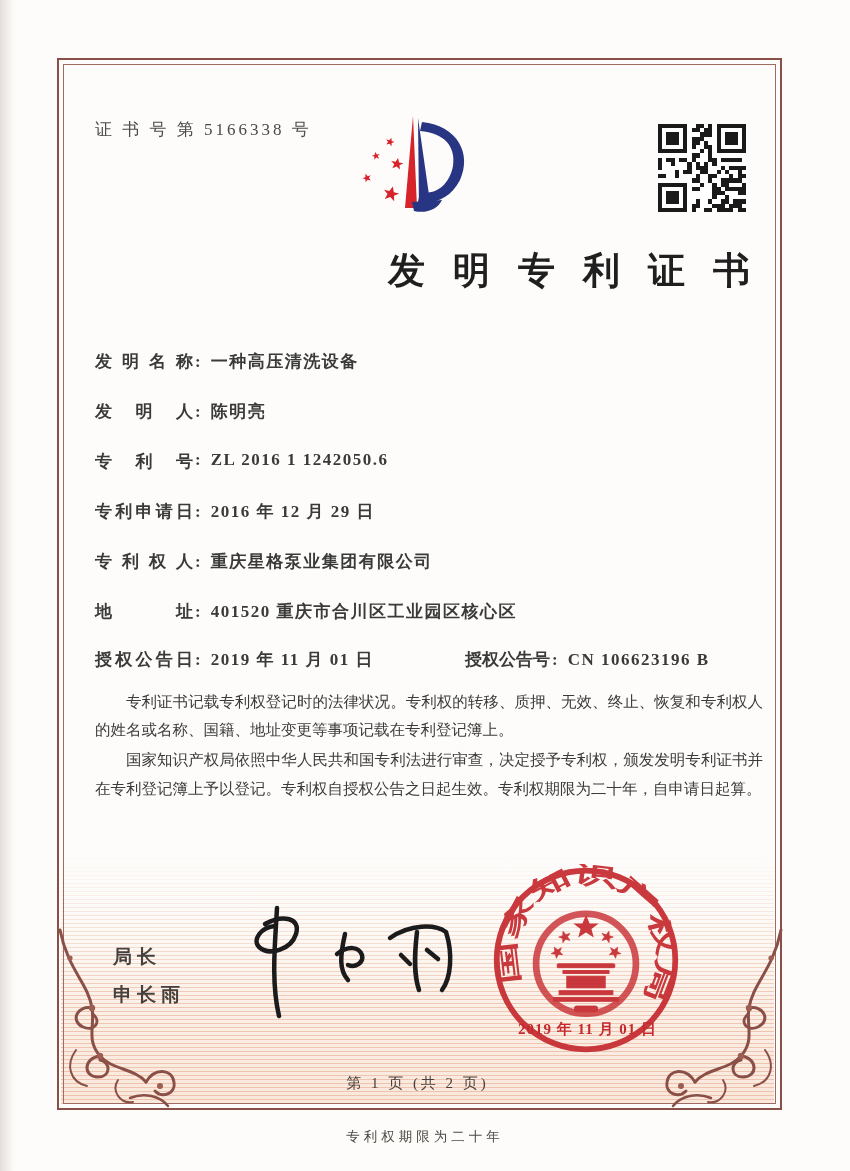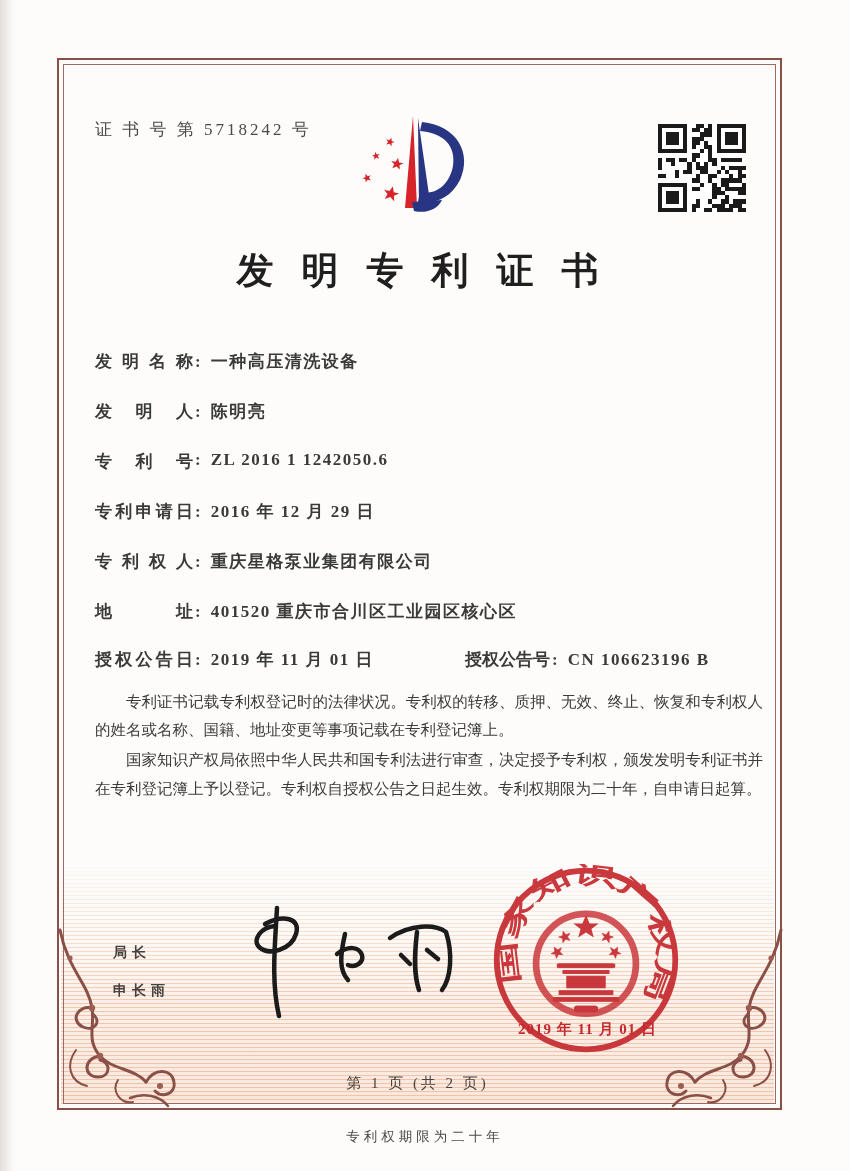--- a/index.html
+++ b/index.html
@@ -139,7 +139,7 @@
     </g>
   </svg>
 
-  <div class="cert-no">证 书 号 第 5718242 号</div>
+  <div class="cert-no">证 书 号 第 5166338 号</div>
 
   <svg class="logo" width="132" height="132" viewBox="0 0 132 132">
     <defs>

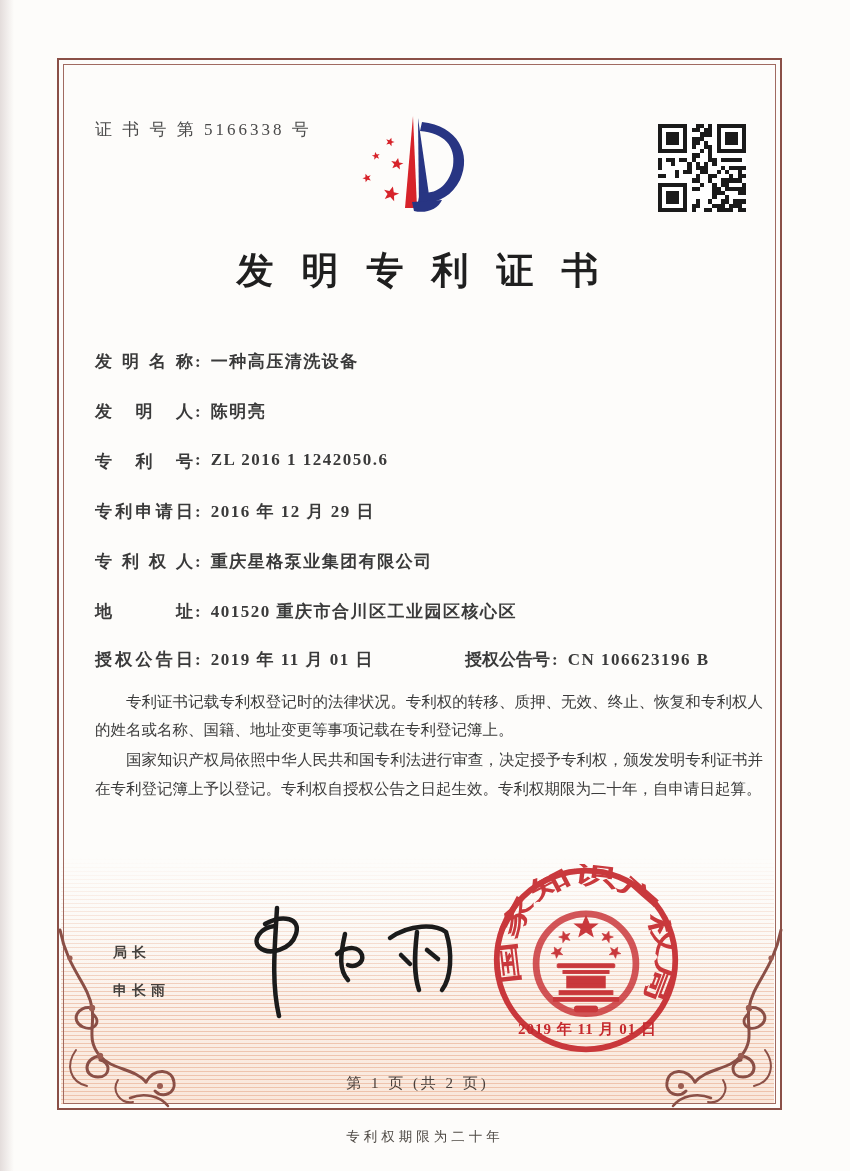--- a/index.html
+++ b/index.html
@@ -47,7 +47,7 @@
   .qr{position:absolute;left:658px;top:124px;width:88px;height:88px;z-index:2;}
   .doc-title{
     position:absolute;left:57px;top:246px;width:721px;
-    text-align:center;font-size:37px;font-weight:bold;color:#1f1f1f;
+    text-align:right;font-size:37px;font-weight:bold;color:#1f1f1f;
     letter-spacing:28px;text-indent:28px;z-index:2;
   }
   

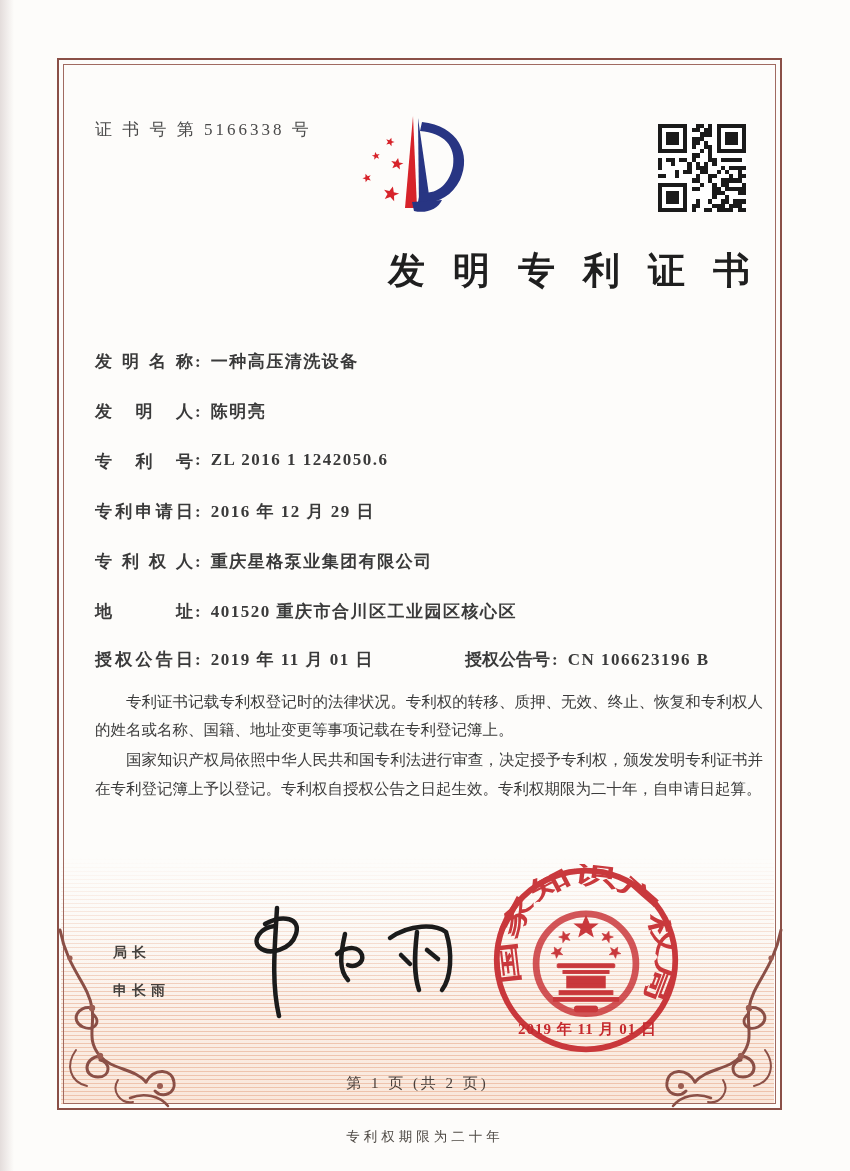--- a/index.html
+++ b/index.html
@@ -69,7 +69,7 @@
   }
   .body-text p{margin:0 0 2px 0;text-indent:2em;}
   
-  .official{position:absolute;left:113px;z-index:2;font-size:14px;font-weight:600;
+  .official{position:absolute;left:113px;z-index:2;font-size:19px;font-weight:600;
     color:#46413d;letter-spacing:5px;}
   .official-title{top:944px;}
   .official-name{top:982px;}

